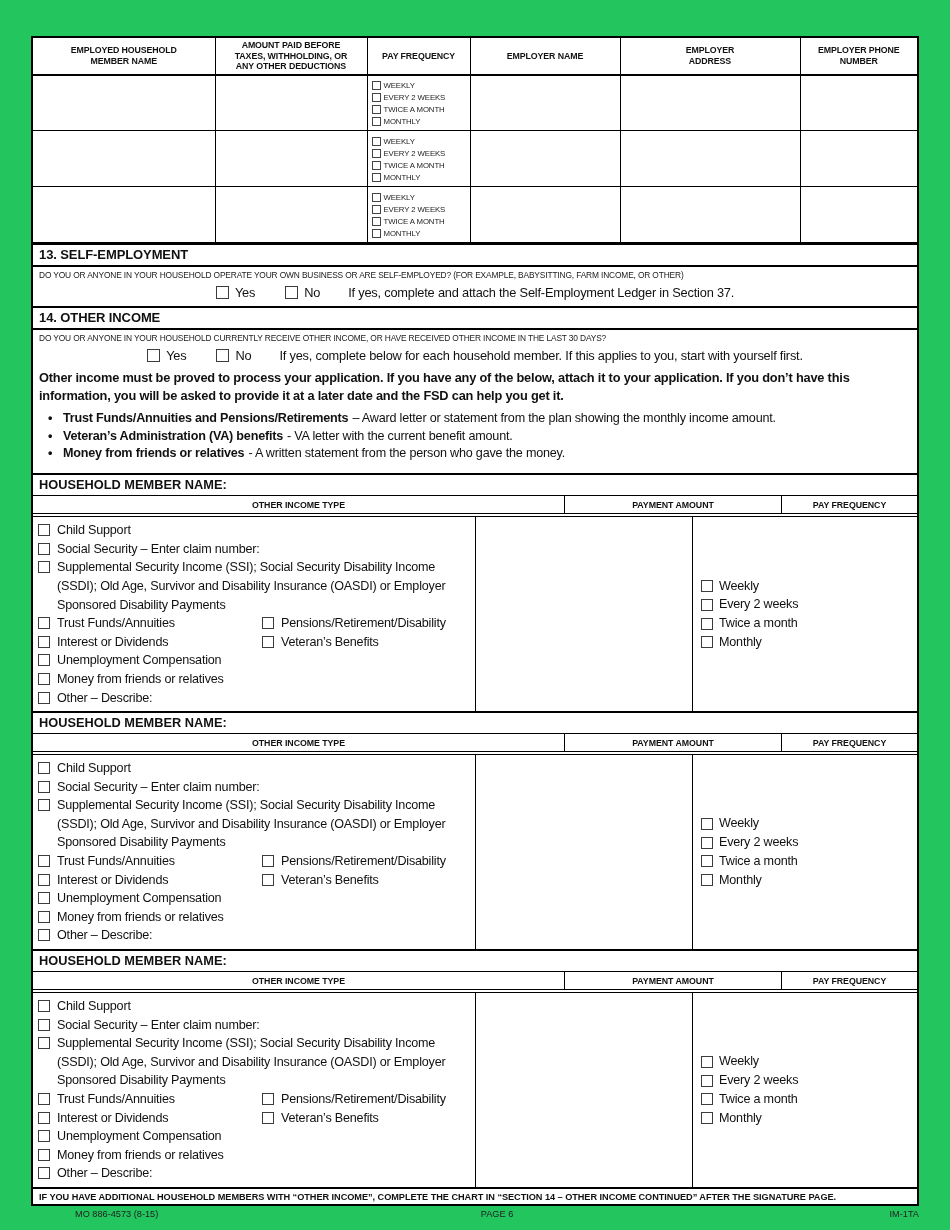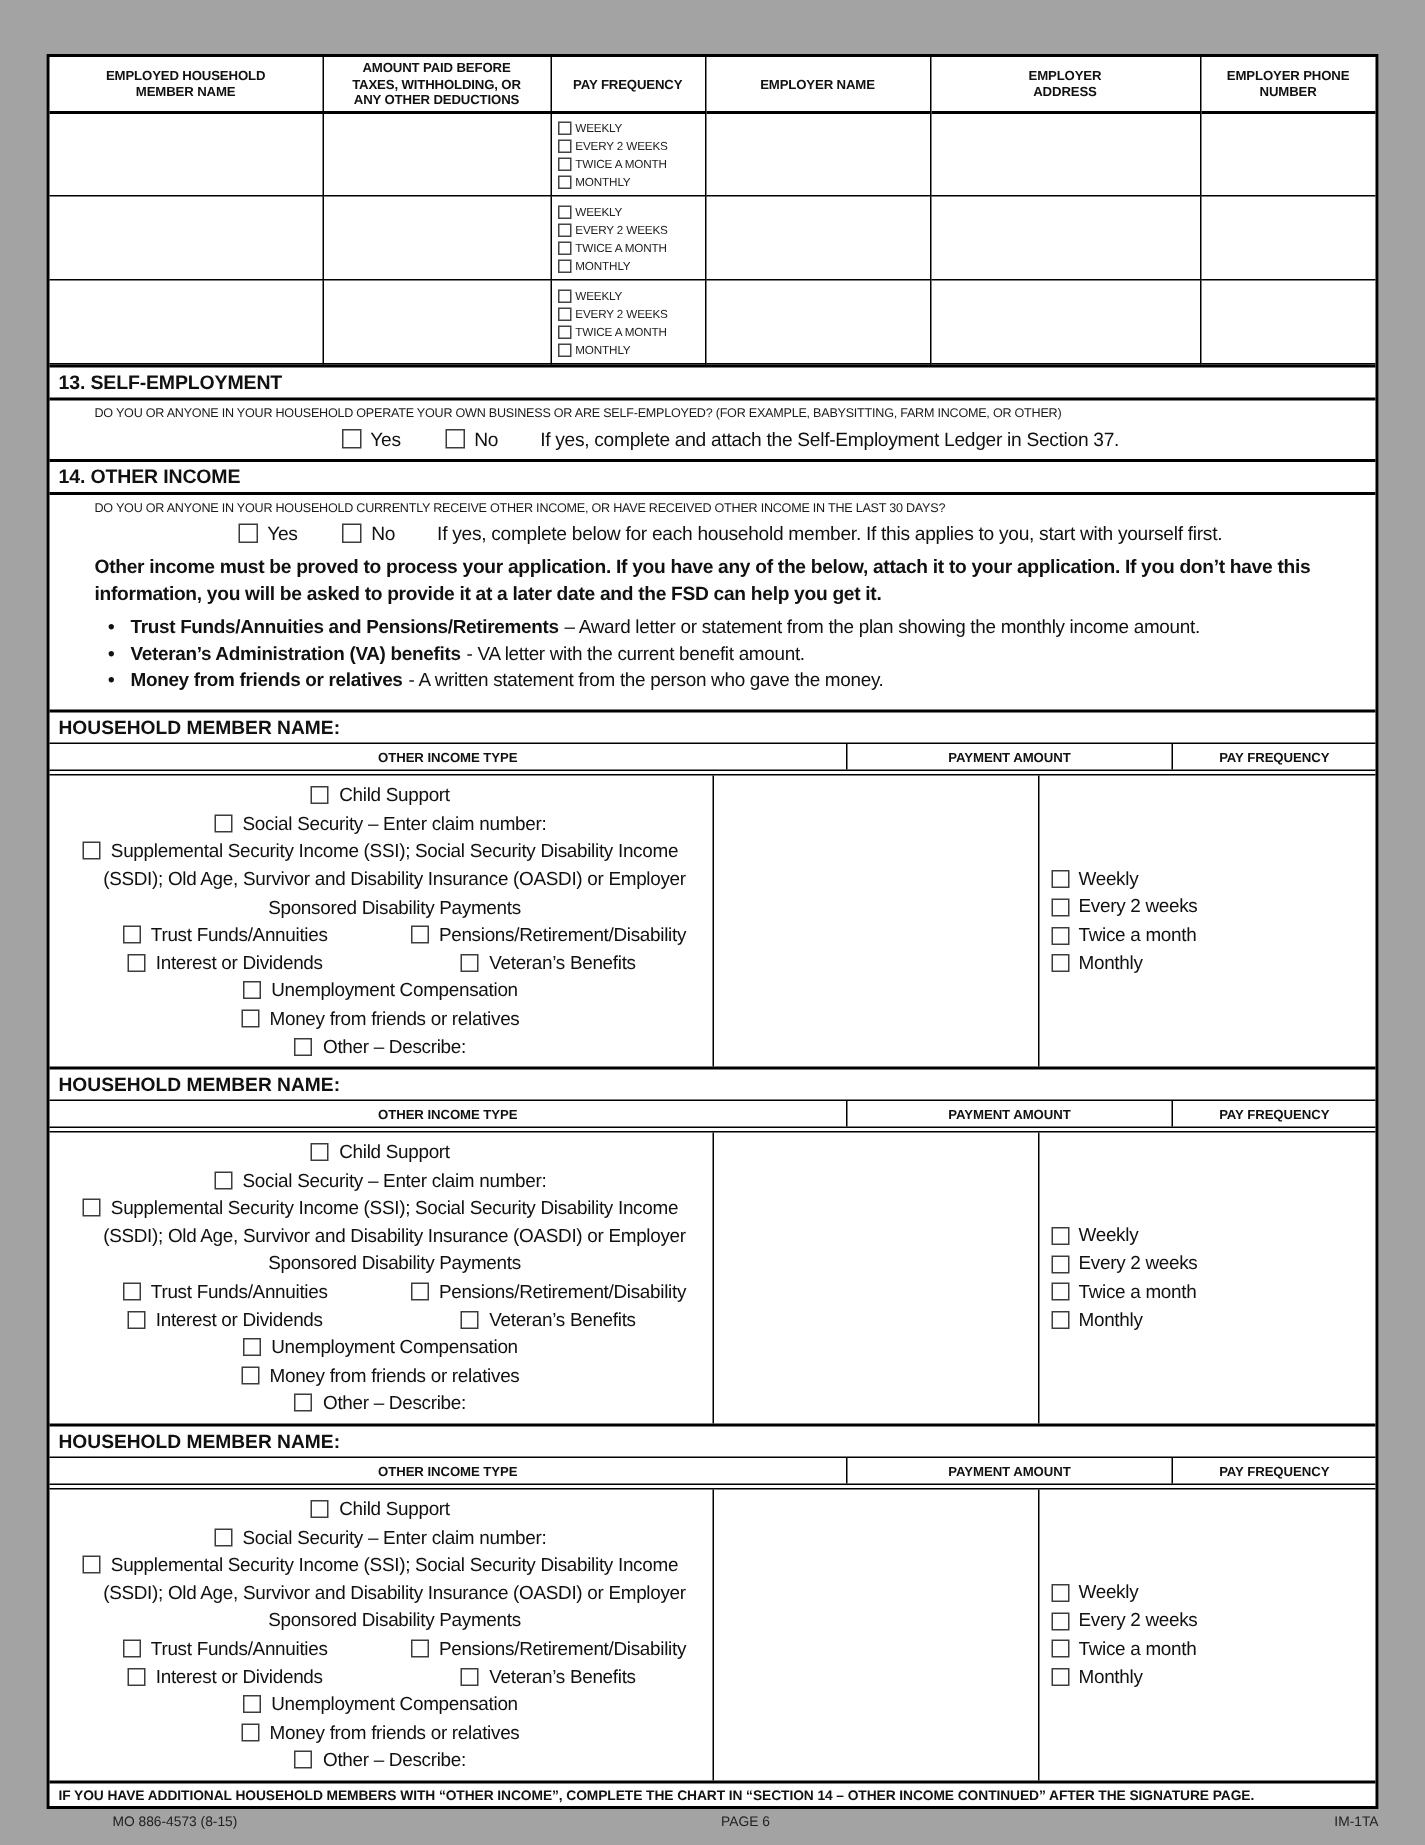--- a/index.html
+++ b/index.html
@@ -9,7 +9,7 @@
     font-family:"Liberation Sans","DejaVu Sans",sans-serif;
     color:#111;
   }
-  .page { position:relative; width:950px; height:1230px; overflow:hidden; background:#a3a3a3;
+  .page { position:relative; width:950px; height:1230px; overflow:hidden; background:#22c55e;
           padding:36px 31px 0 31px; }
   .form-box { width:888px; border:2px solid #000; background:#fff; }
 

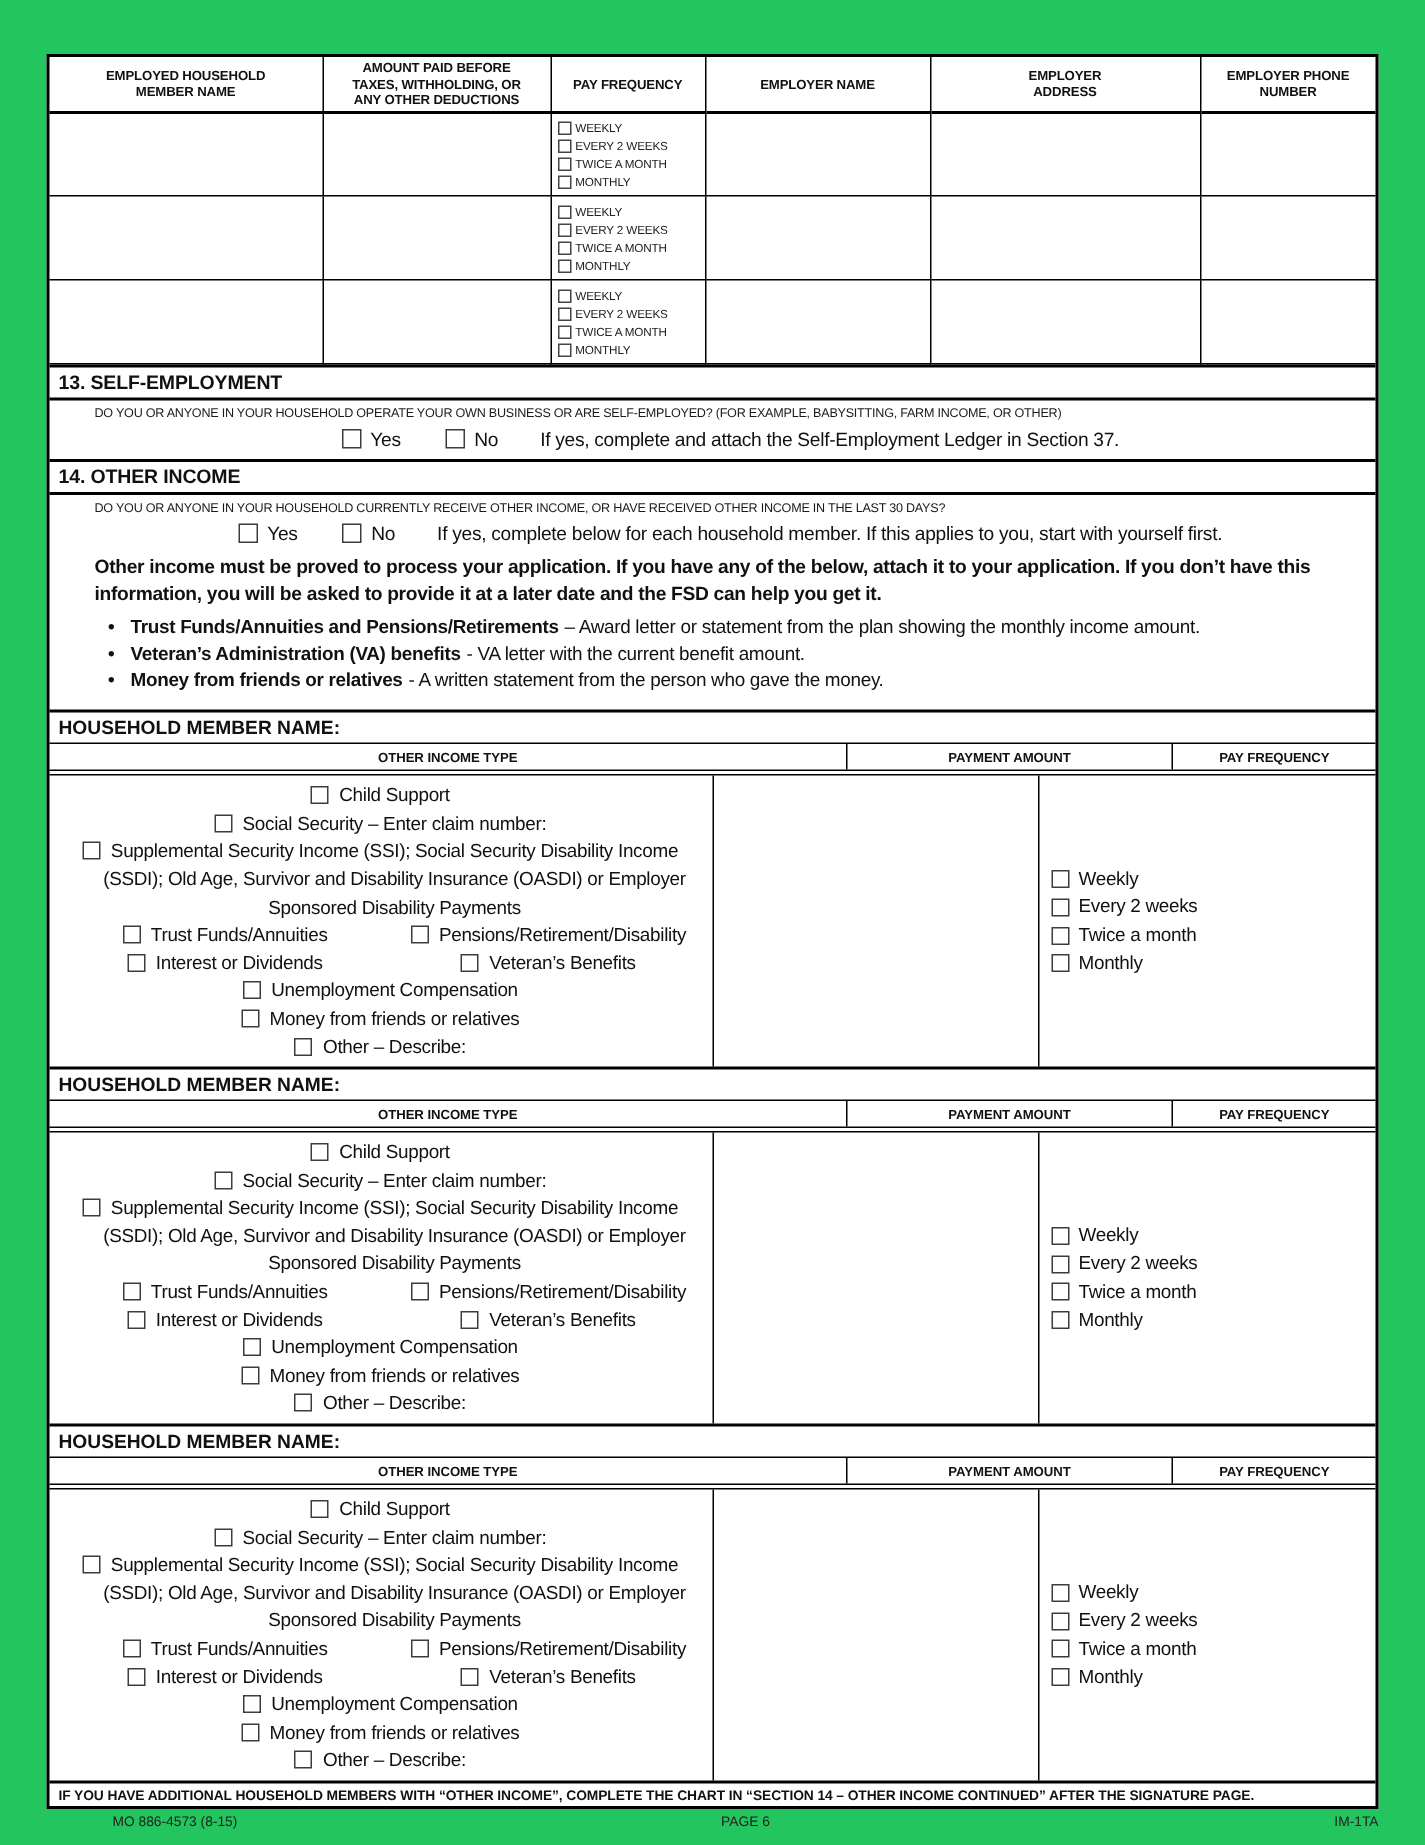--- a/index.html
+++ b/index.html
@@ -31,7 +31,7 @@
   
   .sec-bar { border-top:2.5px solid #000; border-bottom:2.5px solid #000;
              font-weight:bold; font-size:13px; padding:2px 6px 3px; letter-spacing:-0.1px; }
-  .q-block { padding:3px 6px 6px;margin-left:24px; }
+  .q-block { padding:3px 6px 6px; }
   .q-caps { font-size:8.4px; line-height:11px; letter-spacing:-0.15px; color:#1a1a1a; }
   .yn-row { display:flex; align-items:center; font-size:12.8px; margin-top:4px; letter-spacing:-0.2px;justify-content:center; }
   .cb { width:13px; height:13px; border:1.3px solid #3c3c3c; background:#fff;

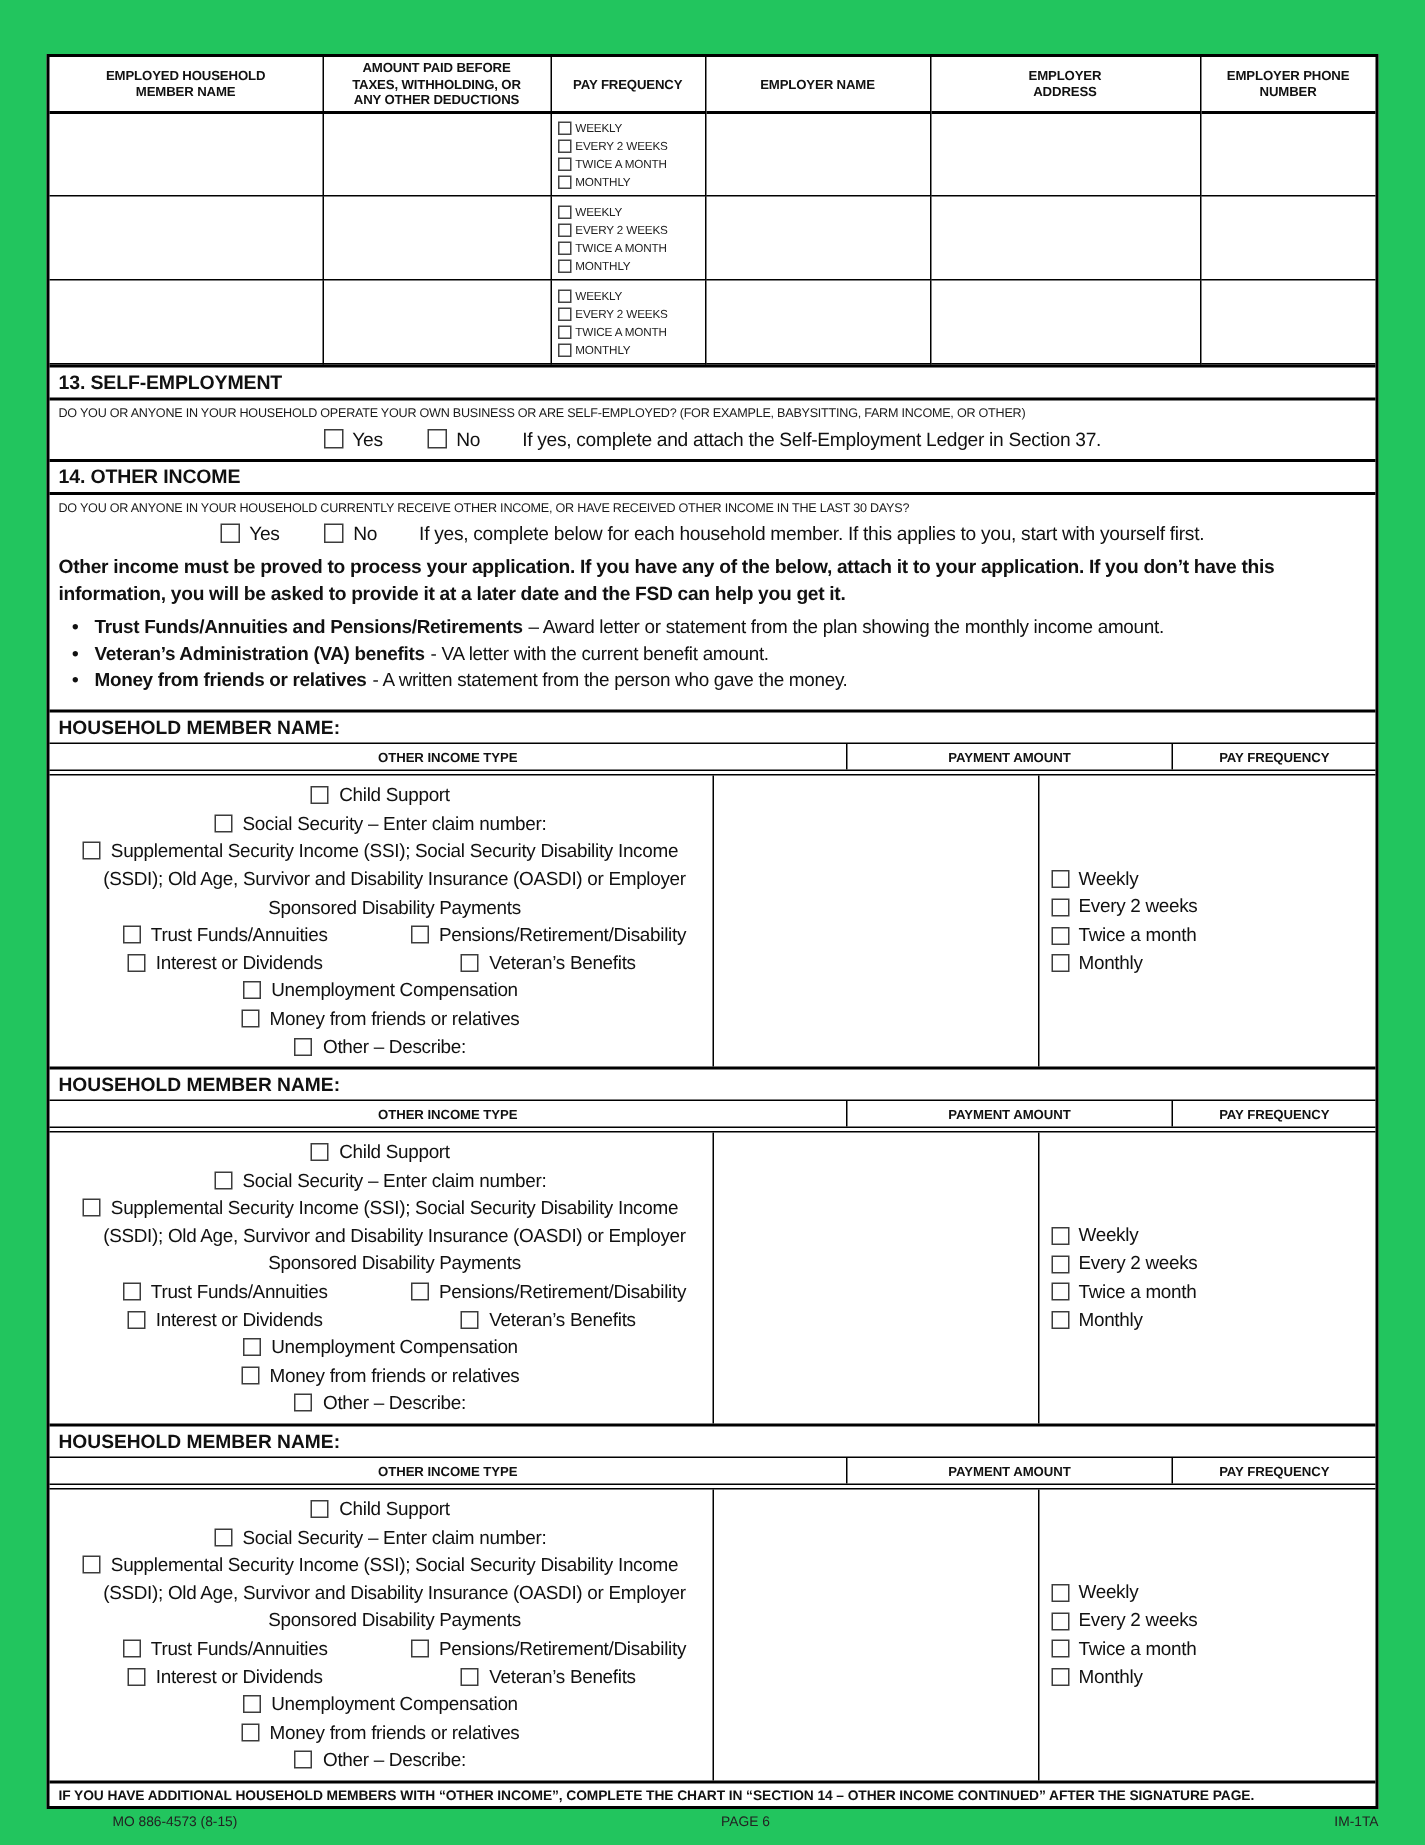--- a/index.html
+++ b/index.html
@@ -60,7 +60,7 @@
   .hcol.c3 { flex:1; }
   .member-body { display:flex; min-height:193px; }
   .mcell { }
-  .mcell.c1 { width:443px; border-right:1px solid #000; padding:4px 6px 4px 5px;text-align:center; }
+  .mcell.c1 { width:443px; border-right:1px solid #000; padding:4px 6px 4px 5px; }
   .mcell.c2 { width:217px; border-right:1px solid #000; }
   .mcell.c3 { flex:1; display:flex; flex-direction:column; justify-content:center; padding-left:8px; }
   .inc-item { font-size:12.6px; line-height:18.6px; letter-spacing:-0.2px; }

